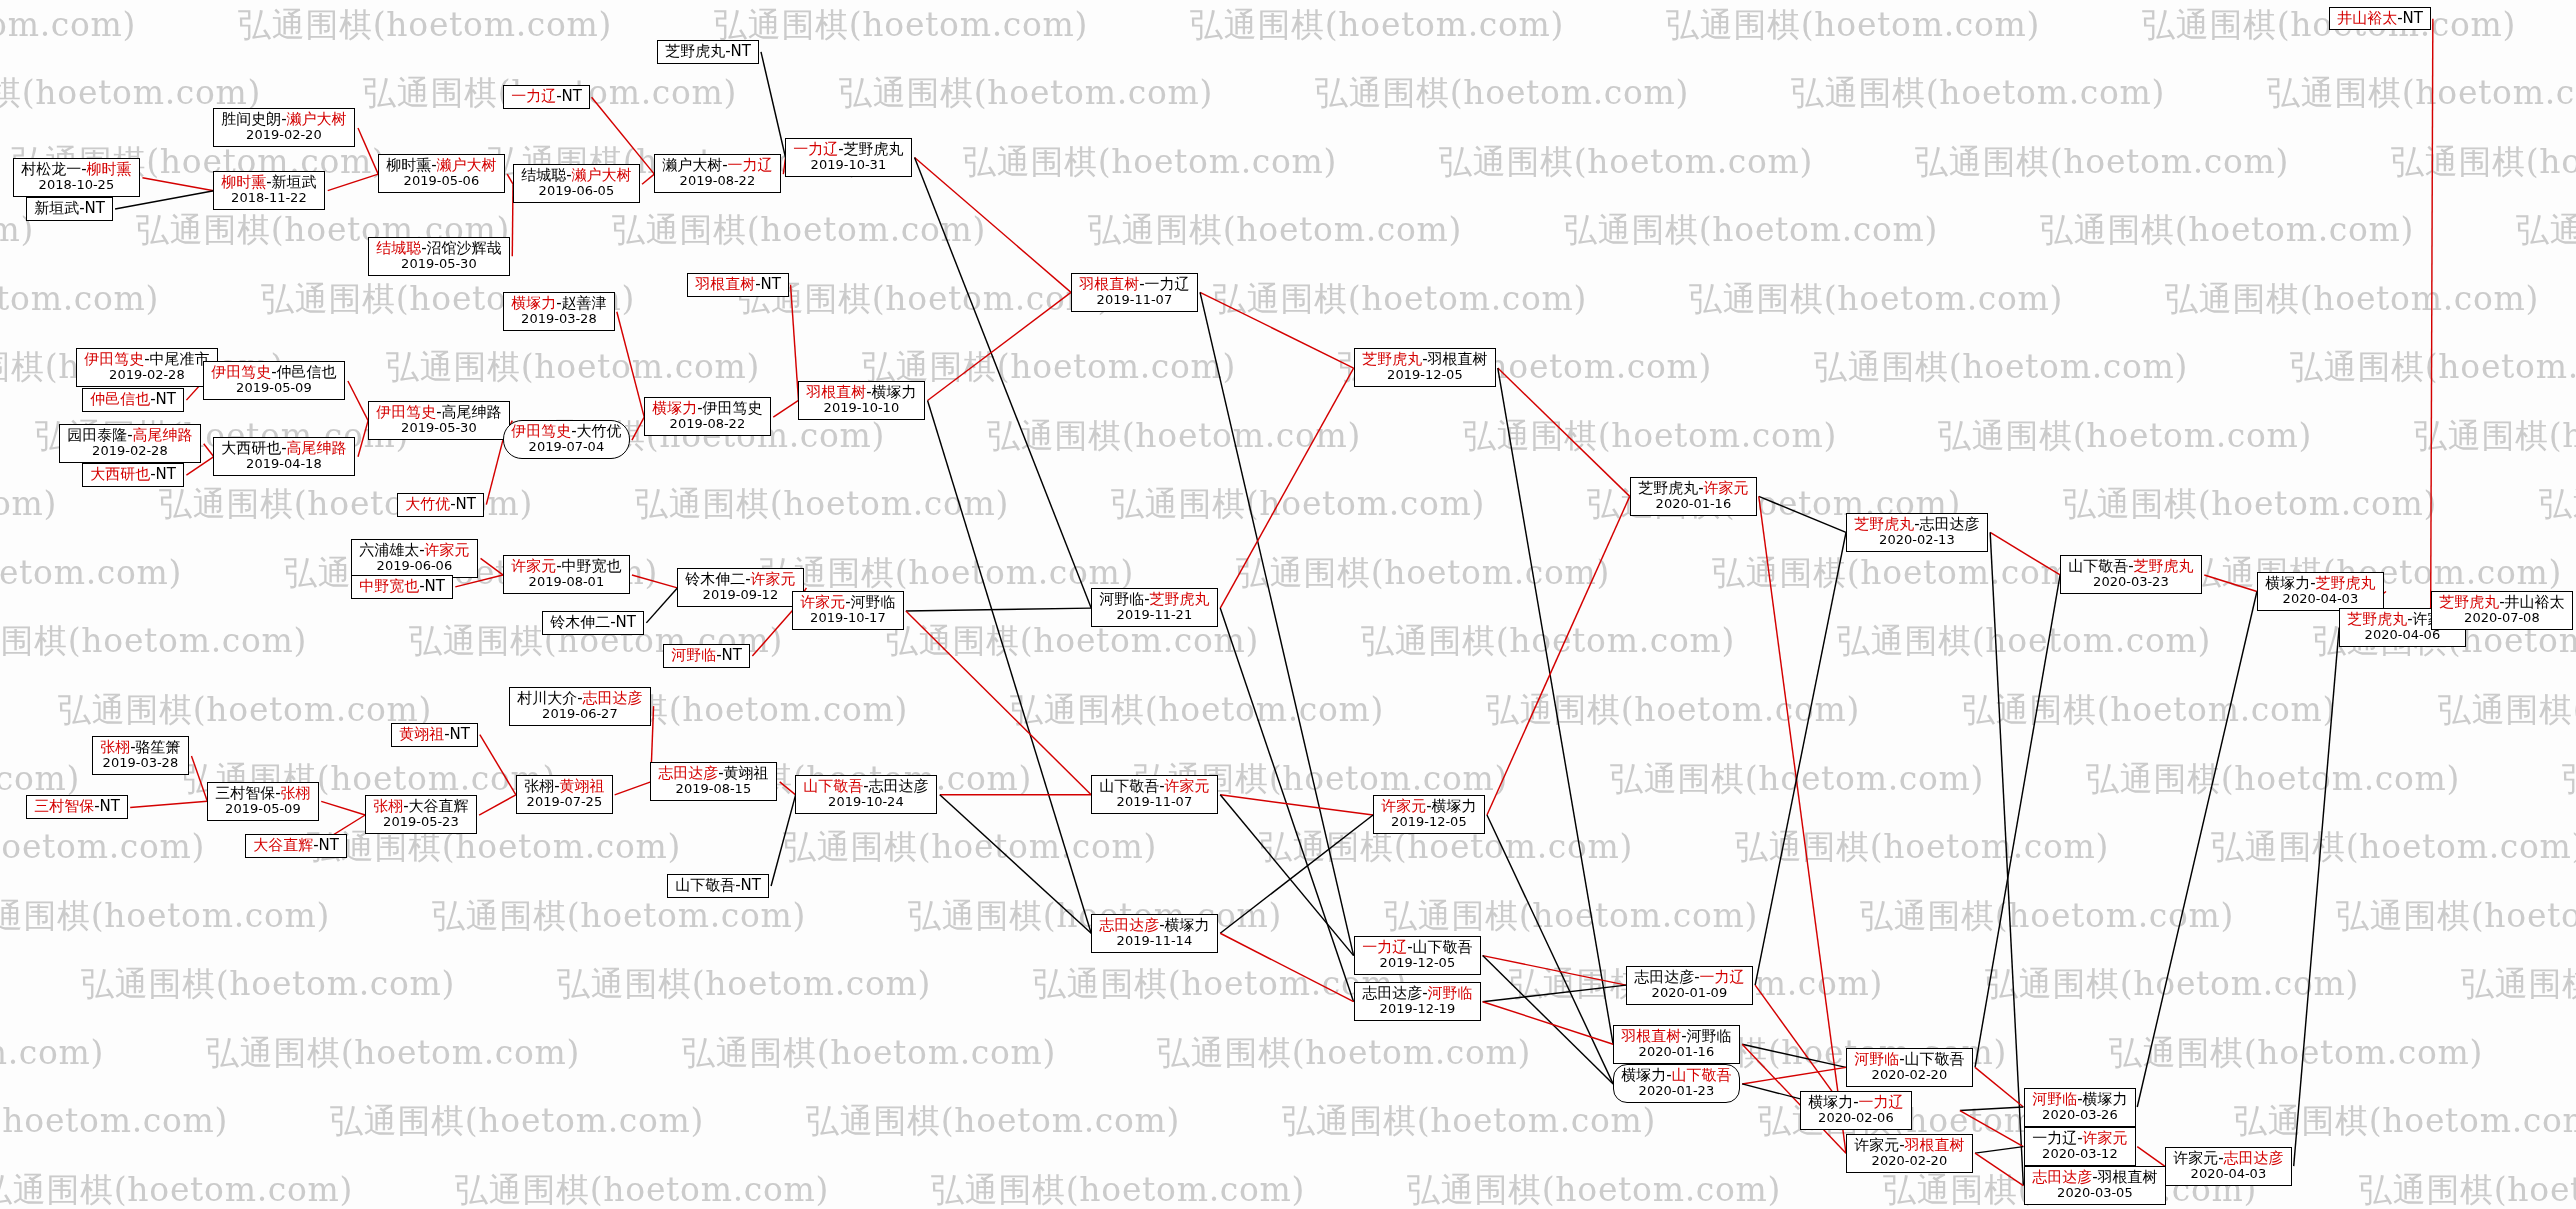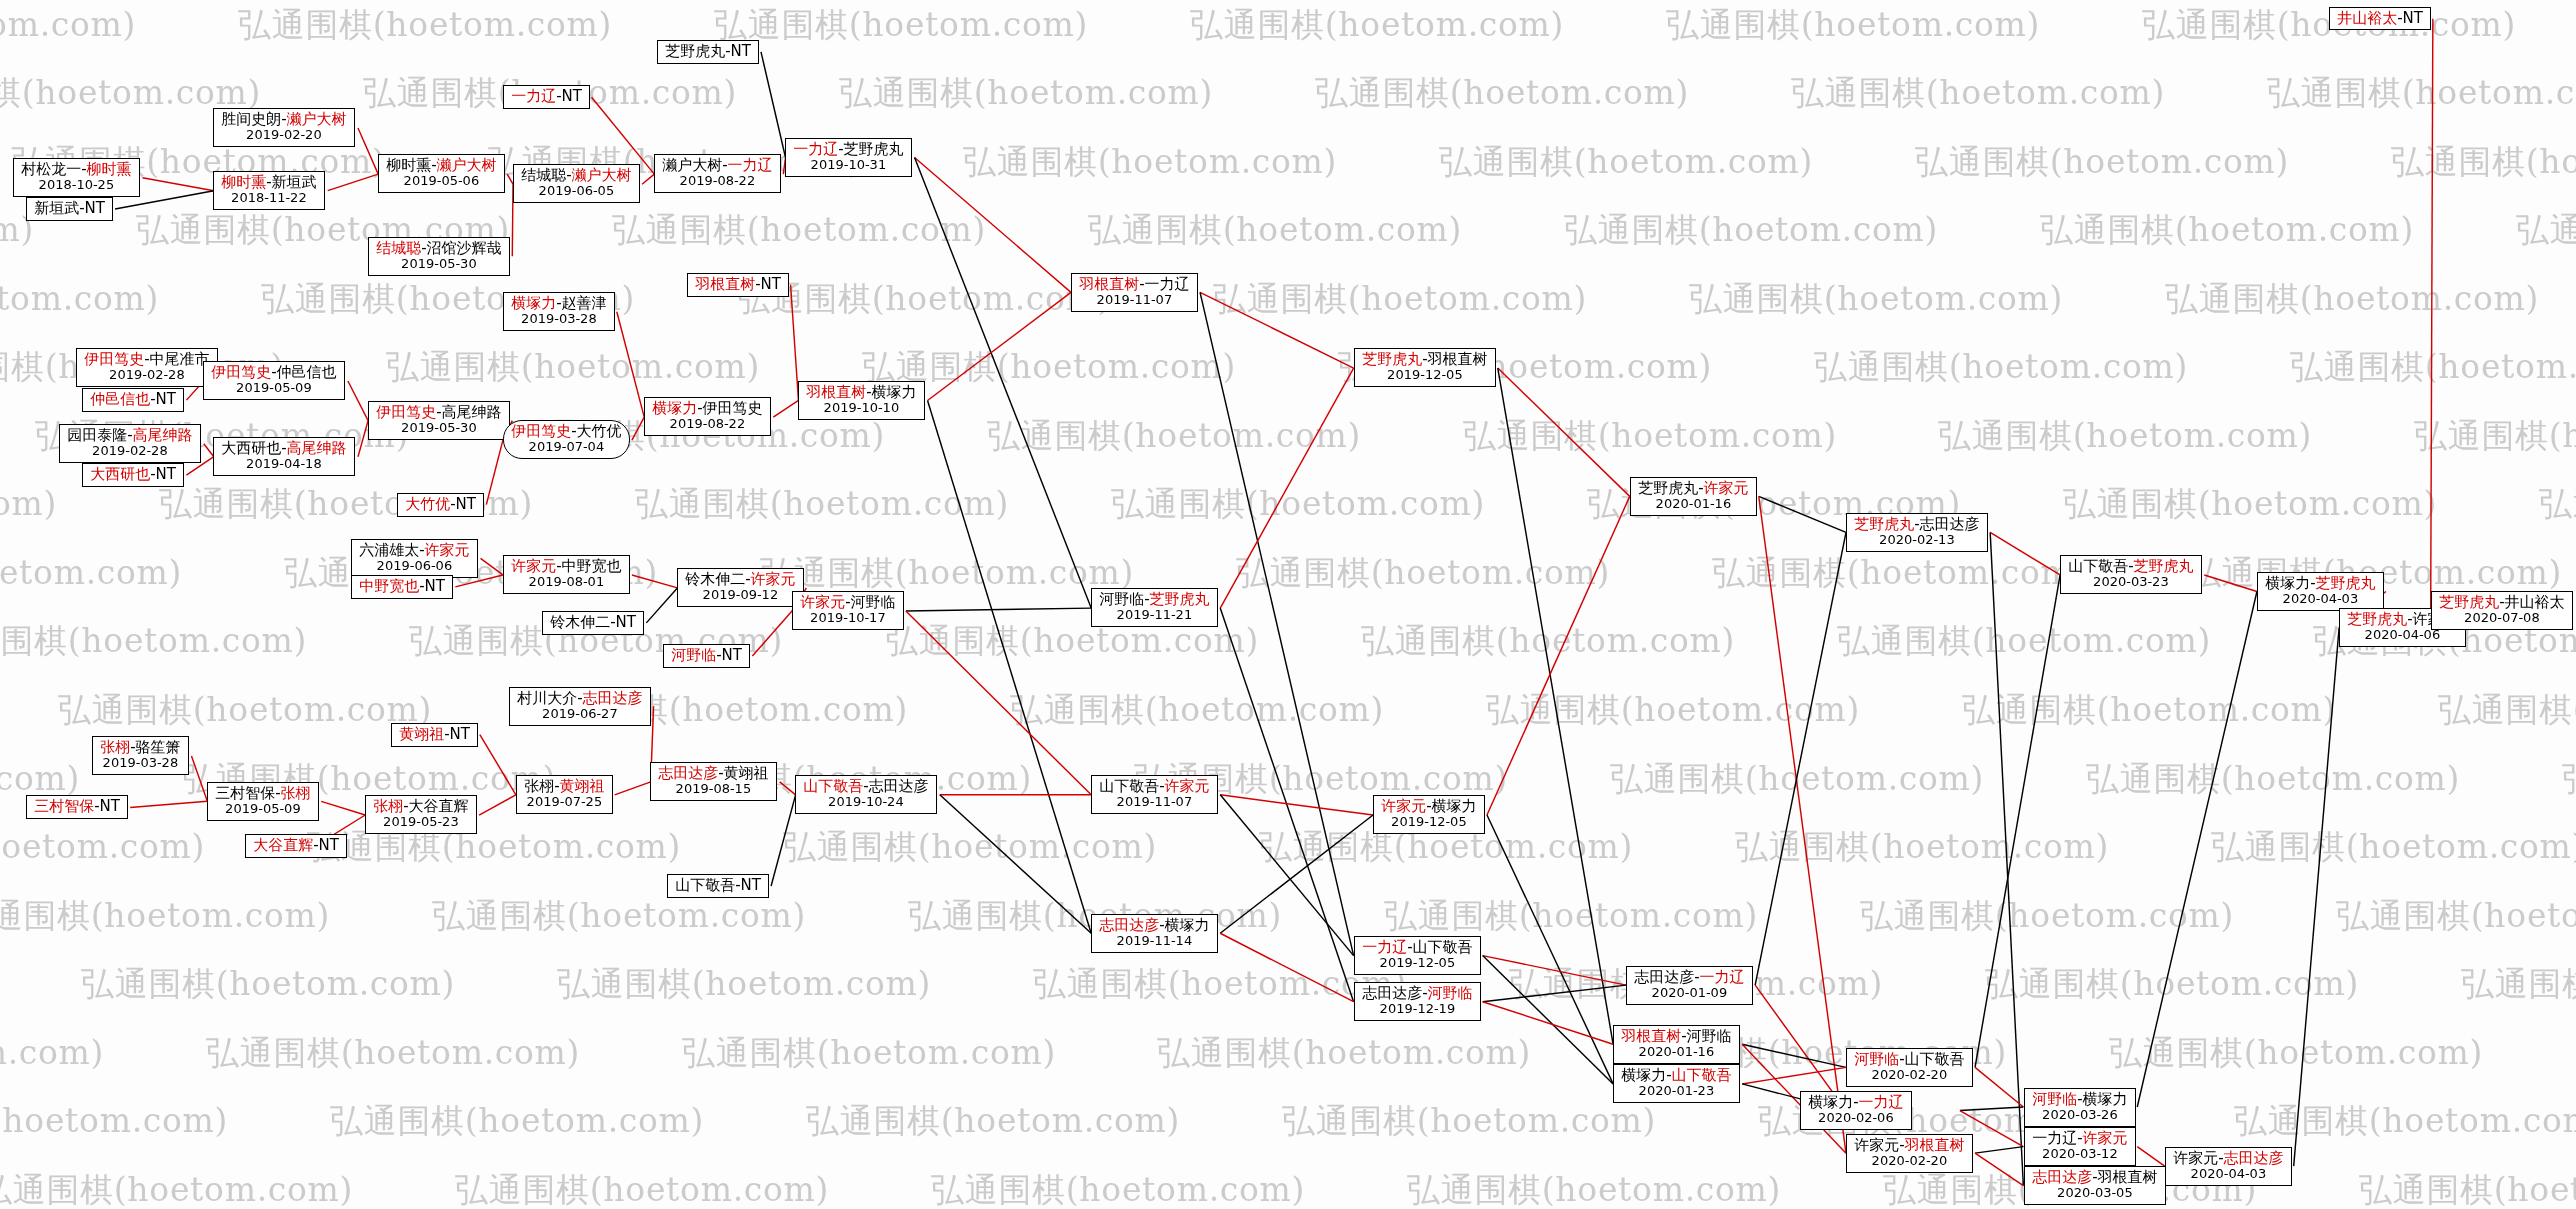--- a/index.html
+++ b/index.html
@@ -416,7 +416,7 @@
       <div class="names"><span class="win">羽根直树</span>-<span class="lose">河野临</span></div>
       <div class="date">2020-01-16</div>
     </div>
-    <div class="node" style="left: 1613px; top: 1064px;">
+    <div class="node" style="left: 1613px; top: 1064px; border-radius: 14px;">
       <div class="names"><span class="lose">横塚力</span>-<span class="win">山下敬吾</span></div>
       <div class="date">2020-01-23</div>
     </div>

